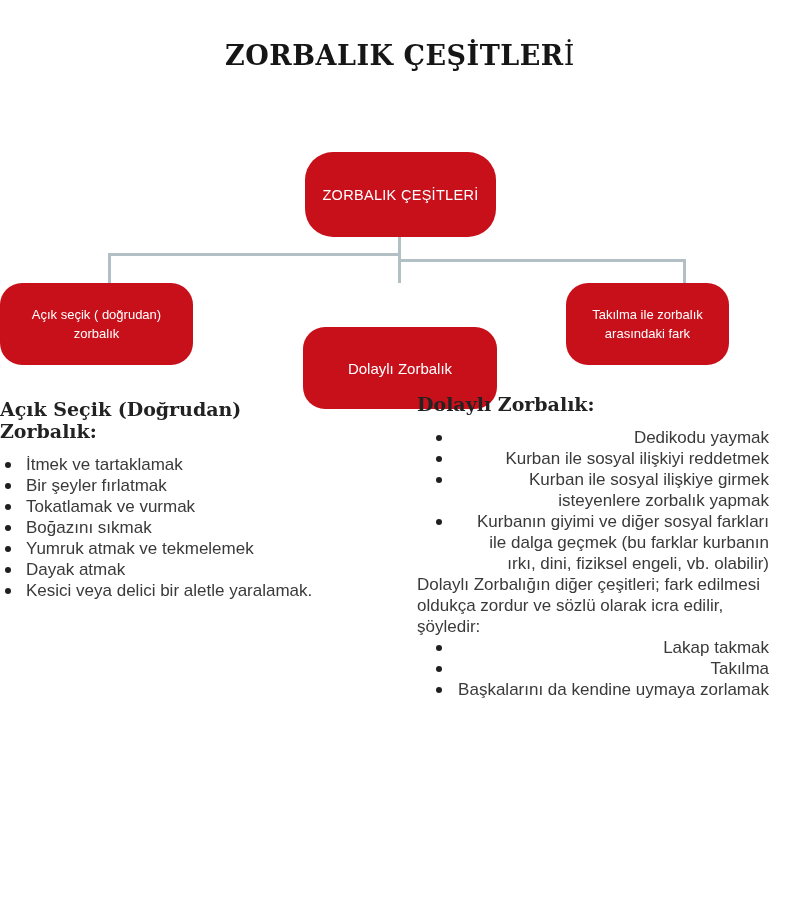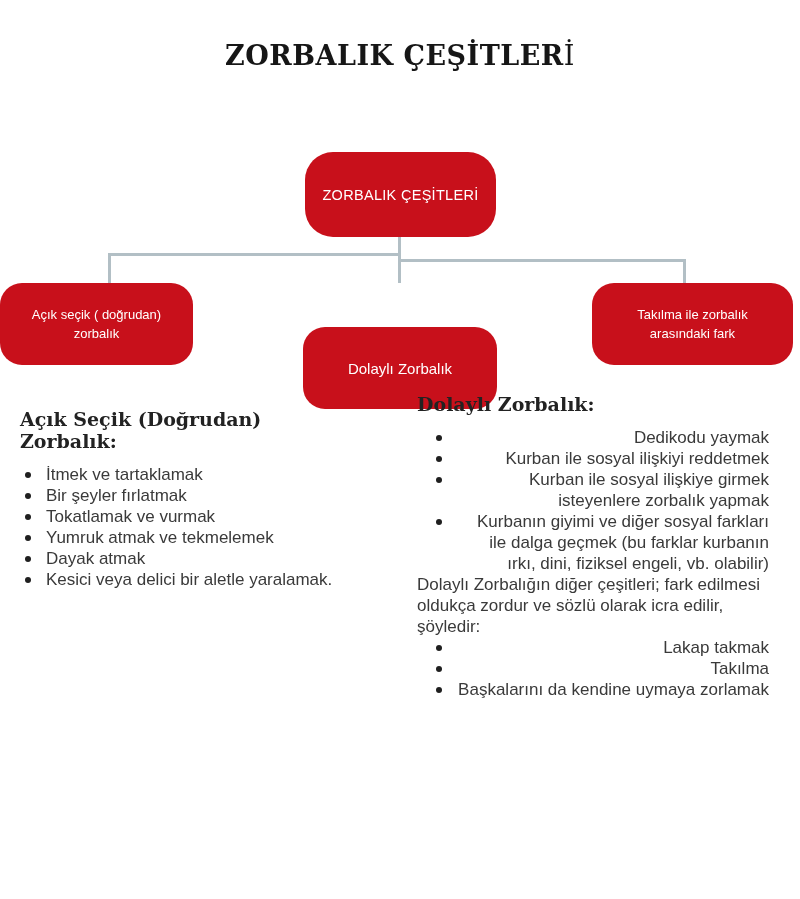--- a/index.html
+++ b/index.html
@@ -39,7 +39,7 @@
   .node-child{height:82px;top:283px;border-radius:22px;font-size:13px;line-height:19px;padding:0 18px;}
   .node-child-1{left:0;width:193px;}
   .node-child-2{left:303px;width:194px;font-size:15px;margin-top:44px;}
-  .node-child-3{left:592px;width:201px;}
+  .node-child-3{left:566px;width:163px;}
   
   .conn{position:absolute;background:var(--connector);}
   .conn-root-drop{left:398px;top:237px;width:3px;height:46px;}

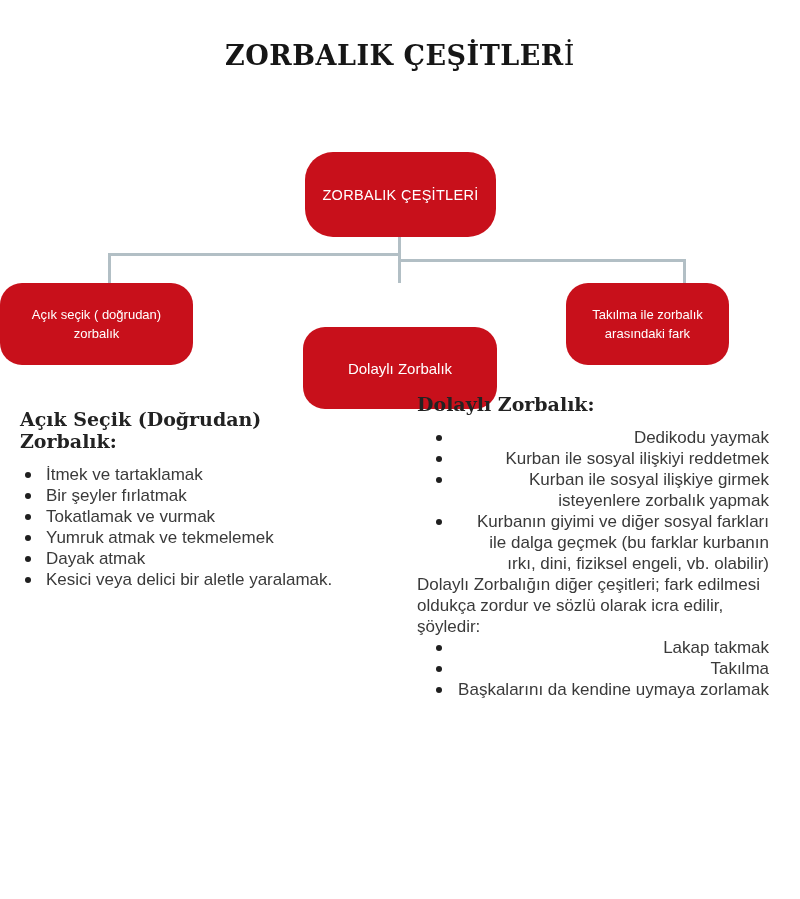--- a/index.html
+++ b/index.html
@@ -49,7 +49,7 @@
   .conn-drop-right{left:683px;top:259px;width:3px;height:24px;}
   
   .section{position:absolute;color:var(--body);}
-  .section-left{left:20px;top:398px;width:330px;margin-top:10px;}
+  .section-left{left:0;top:398px;width:330px;}
   .section-right{left:417px;top:393px;width:352px;}
   .section-heading{
     font-family:"DejaVu Serif", serif;

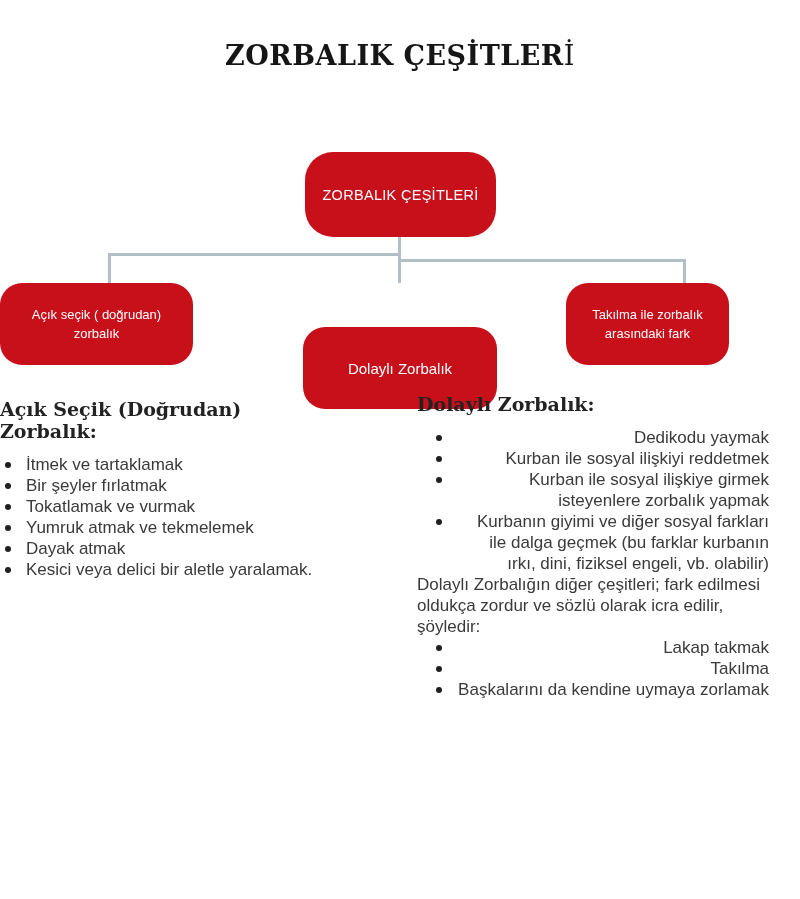--- a/index.html
+++ b/index.html
@@ -99,6 +99,7 @@
       <li>İtmek ve tartaklamak</li>
       <li>Bir şeyler fırlatmak</li>
       <li>Tokatlamak ve vurmak</li>
+      <li>Boğazını sıkmak</li>
       <li>Yumruk atmak ve tekmelemek</li>
       <li>Dayak atmak</li>
       <li>Kesici veya delici bir aletle yaralamak.</li>

